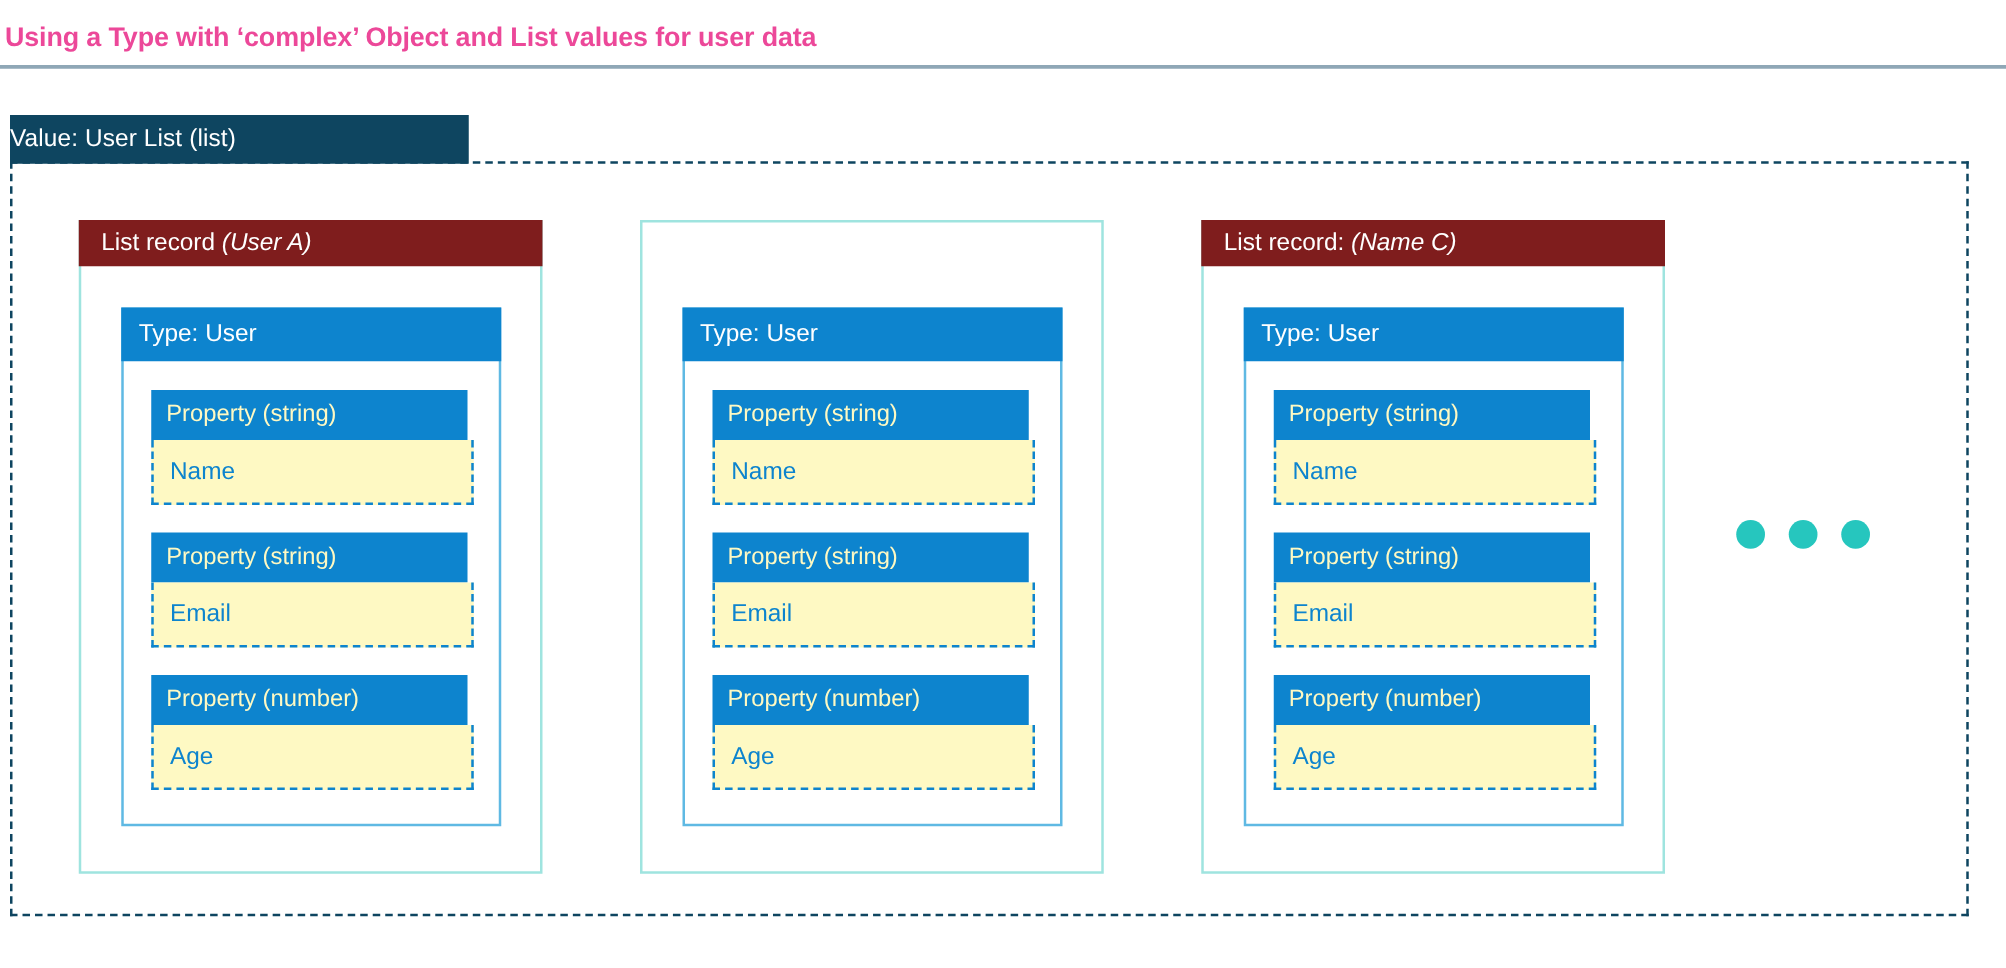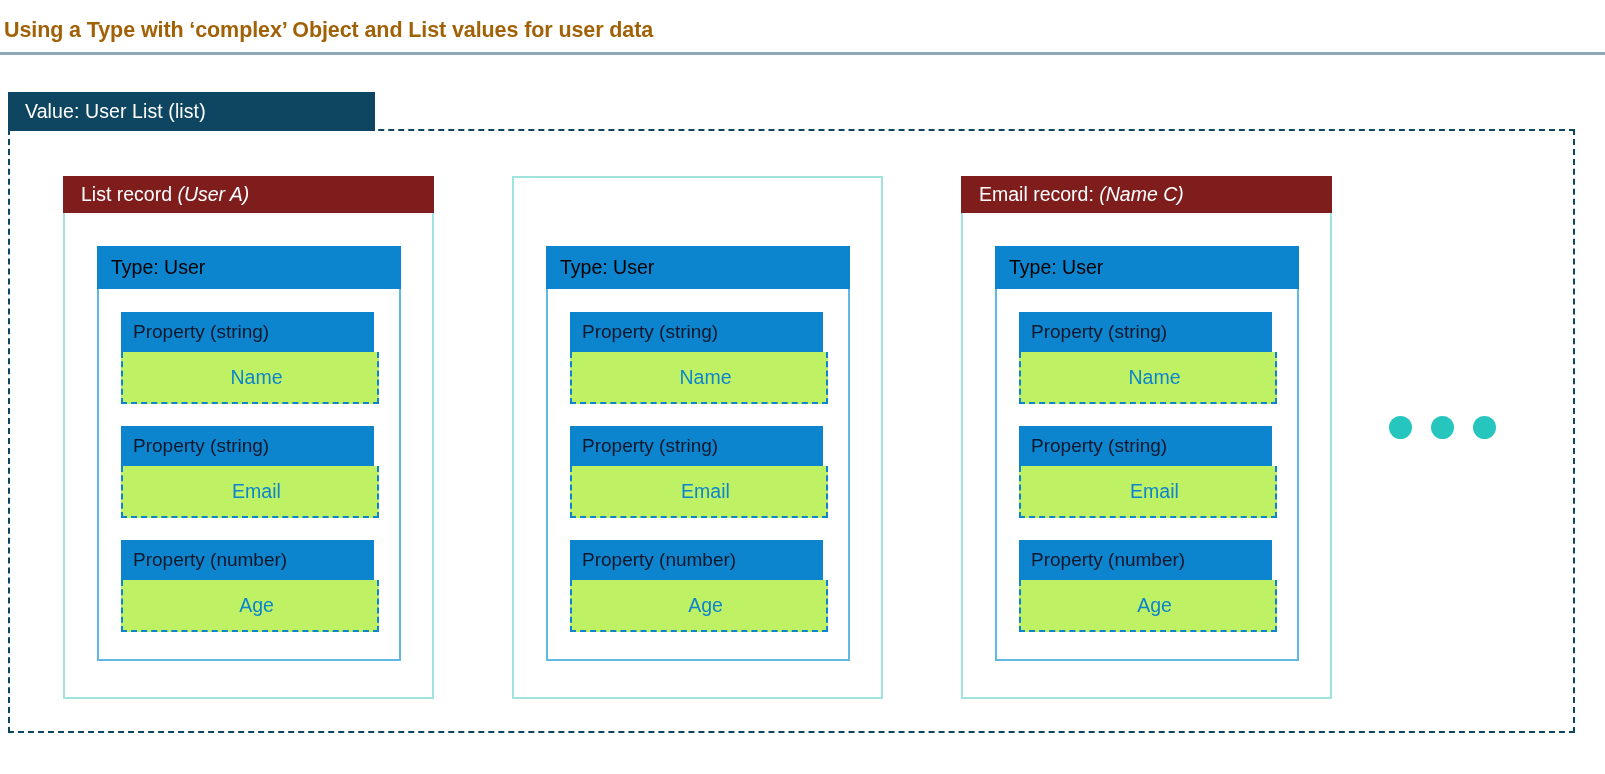--- a/index.html
+++ b/index.html
@@ -23,7 +23,7 @@
     top: 18px;
     font-size: 21.5px;
     font-weight: 700;
-    color: #a16207;
+    color: #ec4899;
     letter-spacing: -0.1px;
     white-space: nowrap;
   }

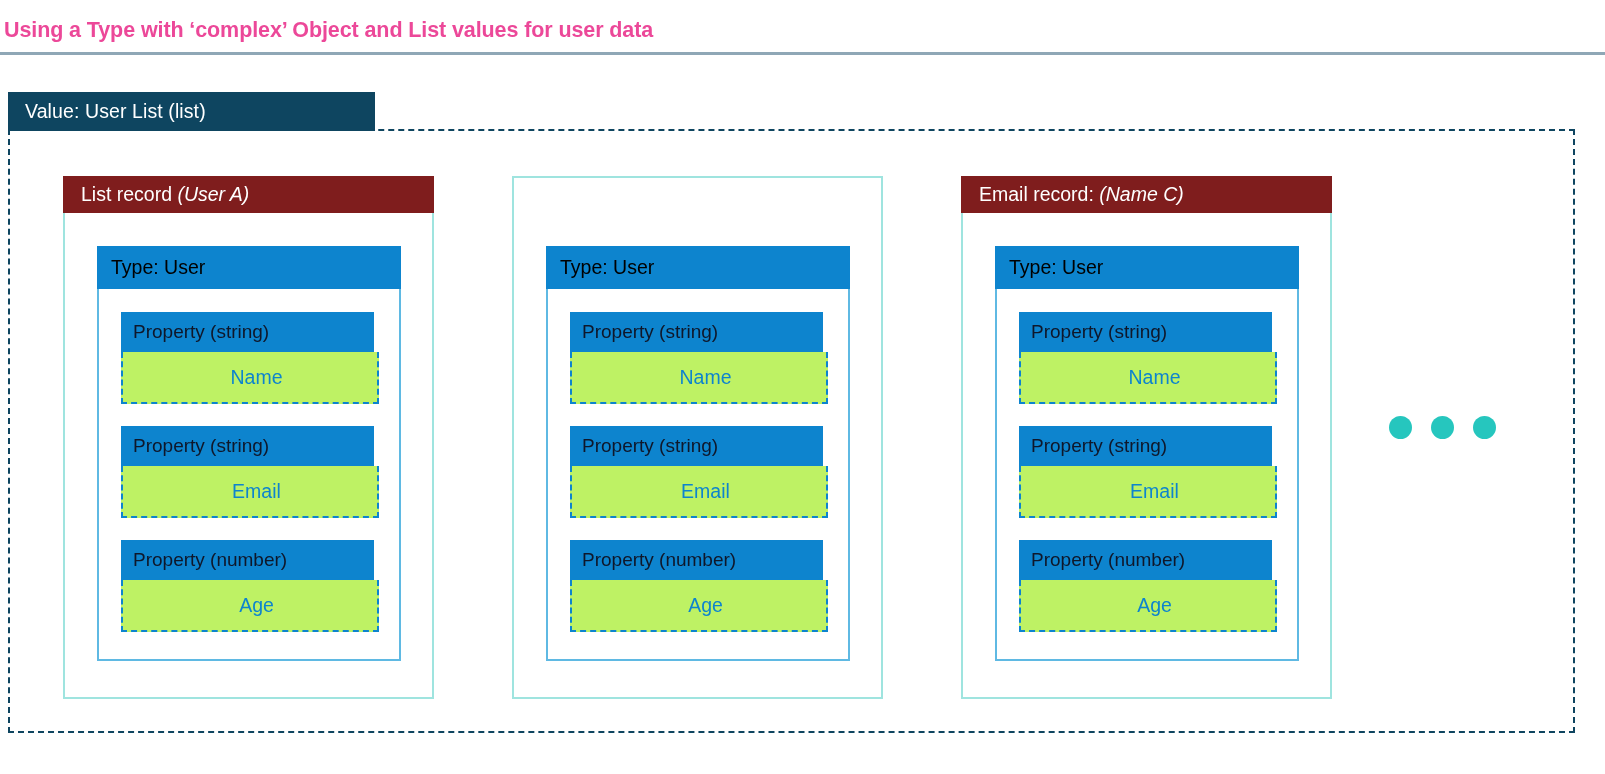--- a/index.html
+++ b/index.html
@@ -50,7 +50,6 @@
     box-sizing: border-box;
     display: flex;
     align-items: center;
-    padding-left: 17px;
     z-index: 5;
   }
   .value-banner-label {

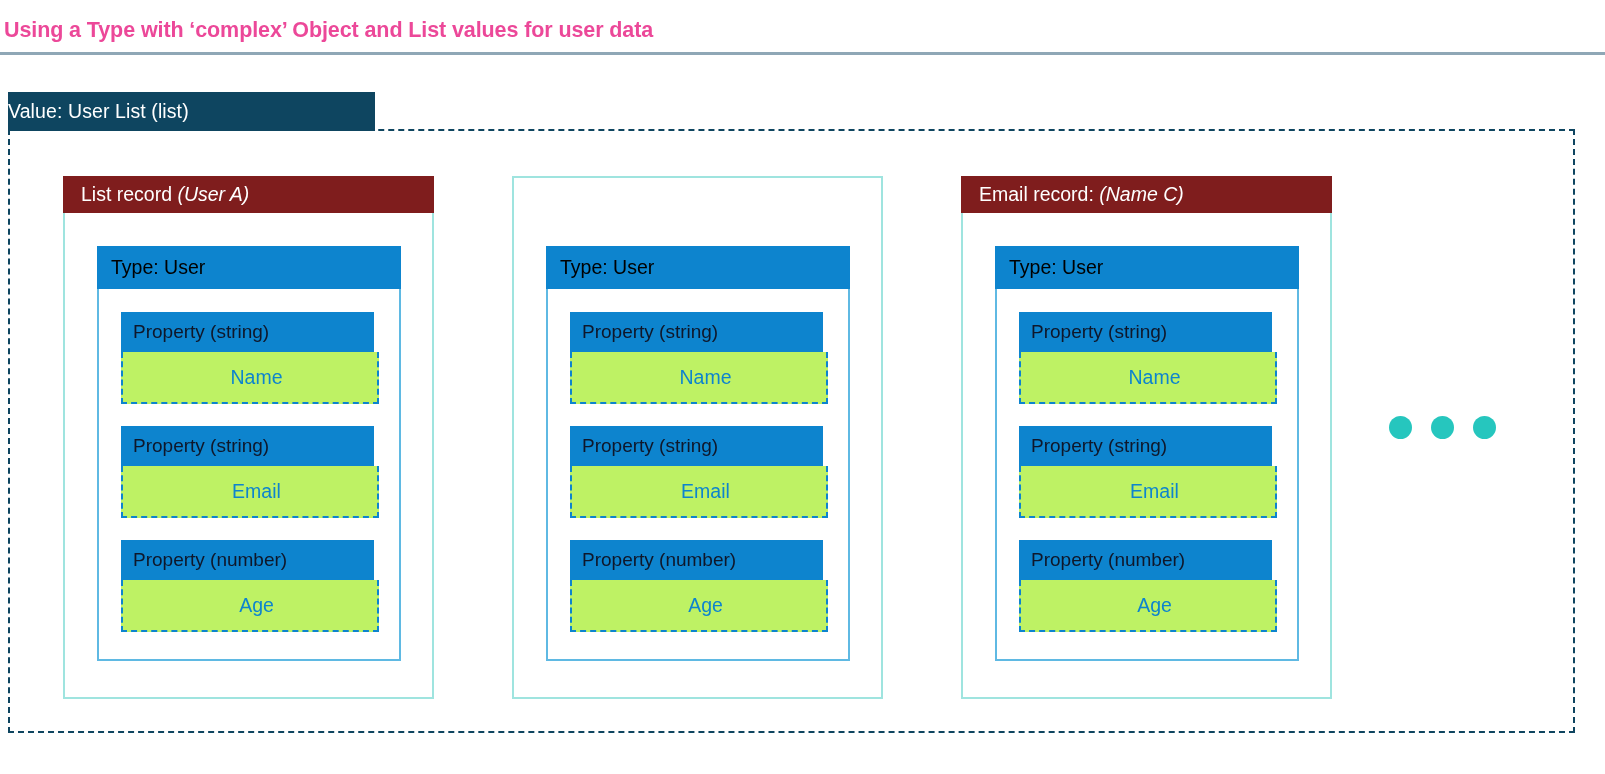--- a/index.html
+++ b/index.html
@@ -292,7 +292,7 @@
 
 <div class="record-card pos-2">
   <div class="record-card-header">
-    <span class="record-card-header-label"><span>Email record: </span><span class="ital">(Name C)</span></span>
+    <span class="record-card-header-label"><span>List record: </span><span class="ital">(Name C)</span></span>
   </div>
   <div class="type-box">
     <div class="type-box-header">

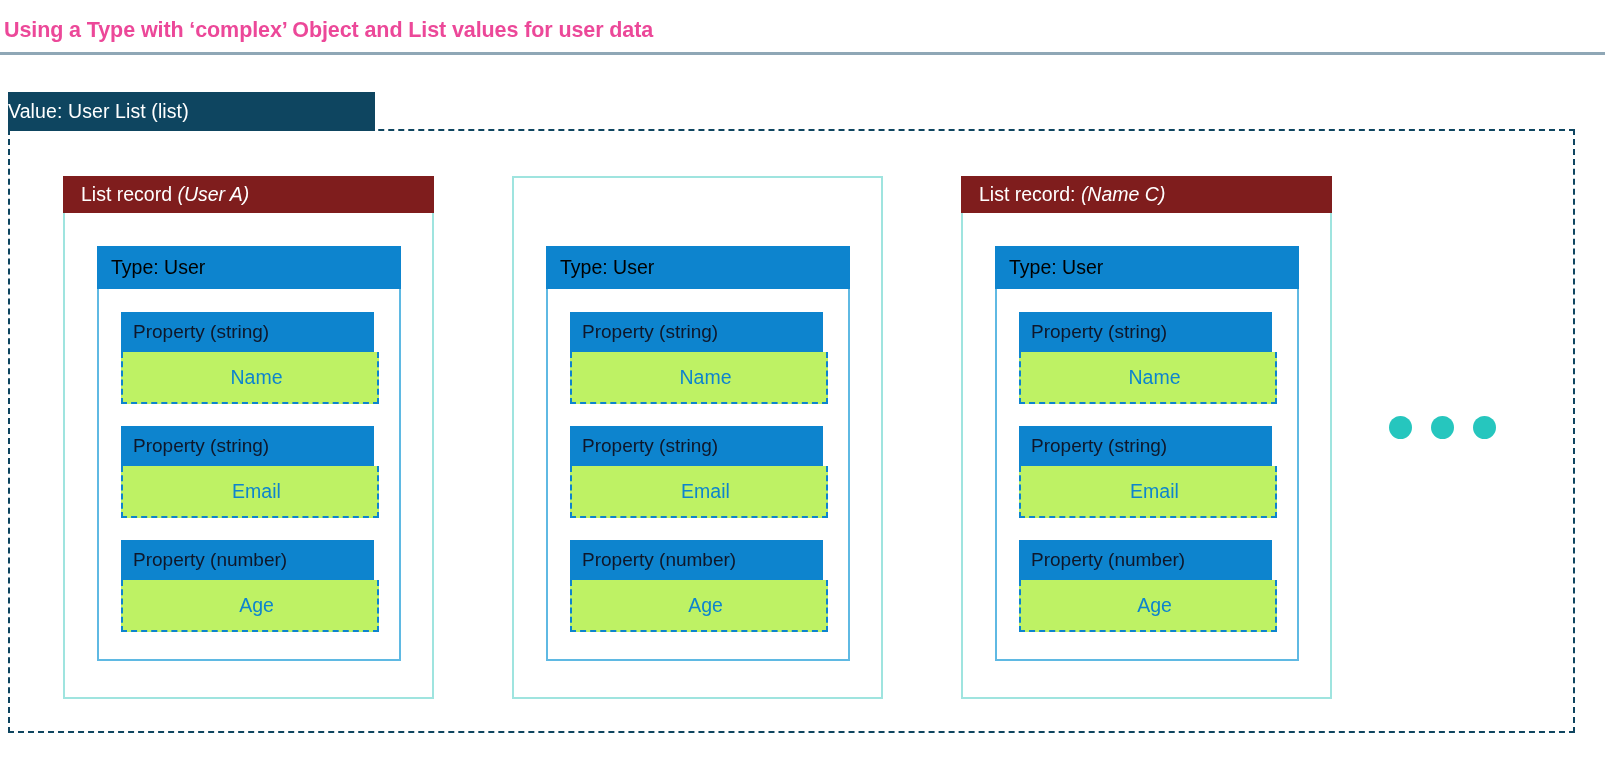--- a/index.html
+++ b/index.html
@@ -132,7 +132,7 @@
     padding-left: 14px;
   }
   .type-box-header-label {
-    color: #000000;
+    color: #ffffff;
     font-size: 19.5px;
     font-weight: 400;
     white-space: nowrap;

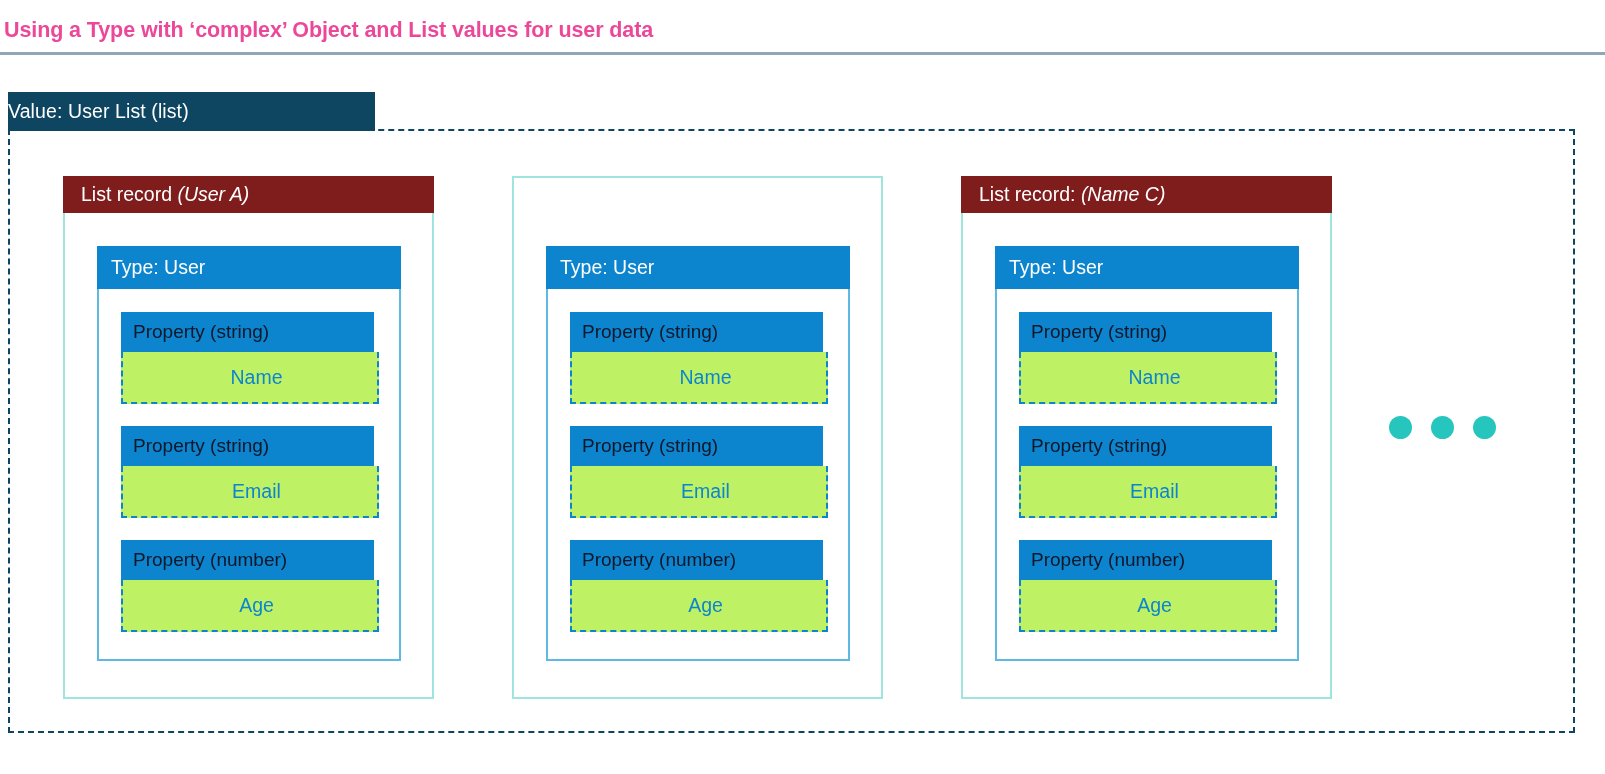--- a/index.html
+++ b/index.html
@@ -159,7 +159,7 @@
     padding-left: 12px;
   }
   .prop-header-label {
-    color: #0f172a;
+    color: #fef9c3;
     font-size: 19px;
     font-weight: 400;
     white-space: nowrap;

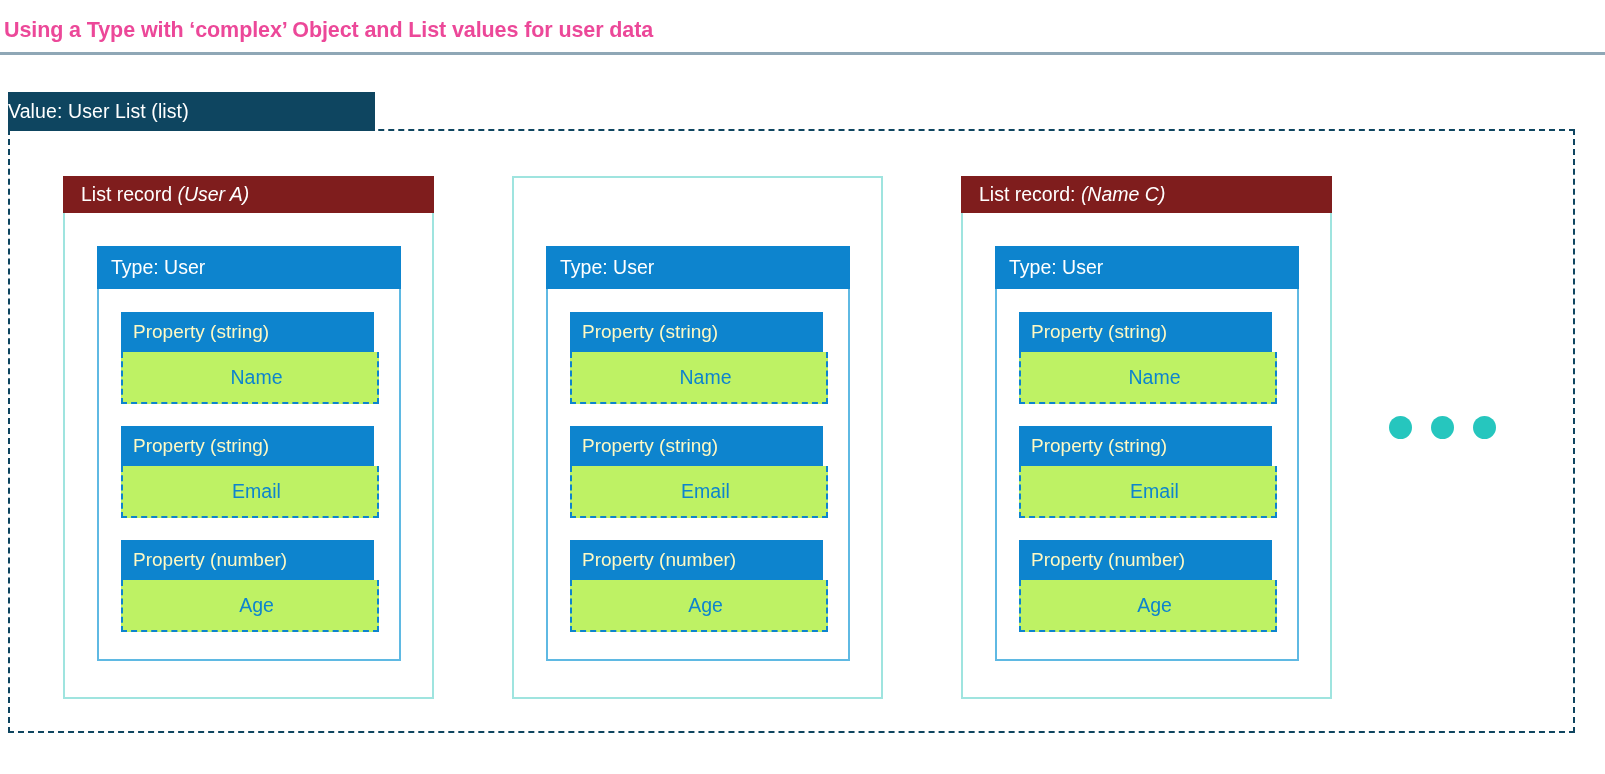--- a/index.html
+++ b/index.html
@@ -175,8 +175,7 @@
     display: flex;
     align-items: center;
     padding-left: 13px;
-    background: #bef264;
-    justify-content: center;
+    background: #fef9c3;
   }
   .prop-value-label {
     color: #0D84CE;

